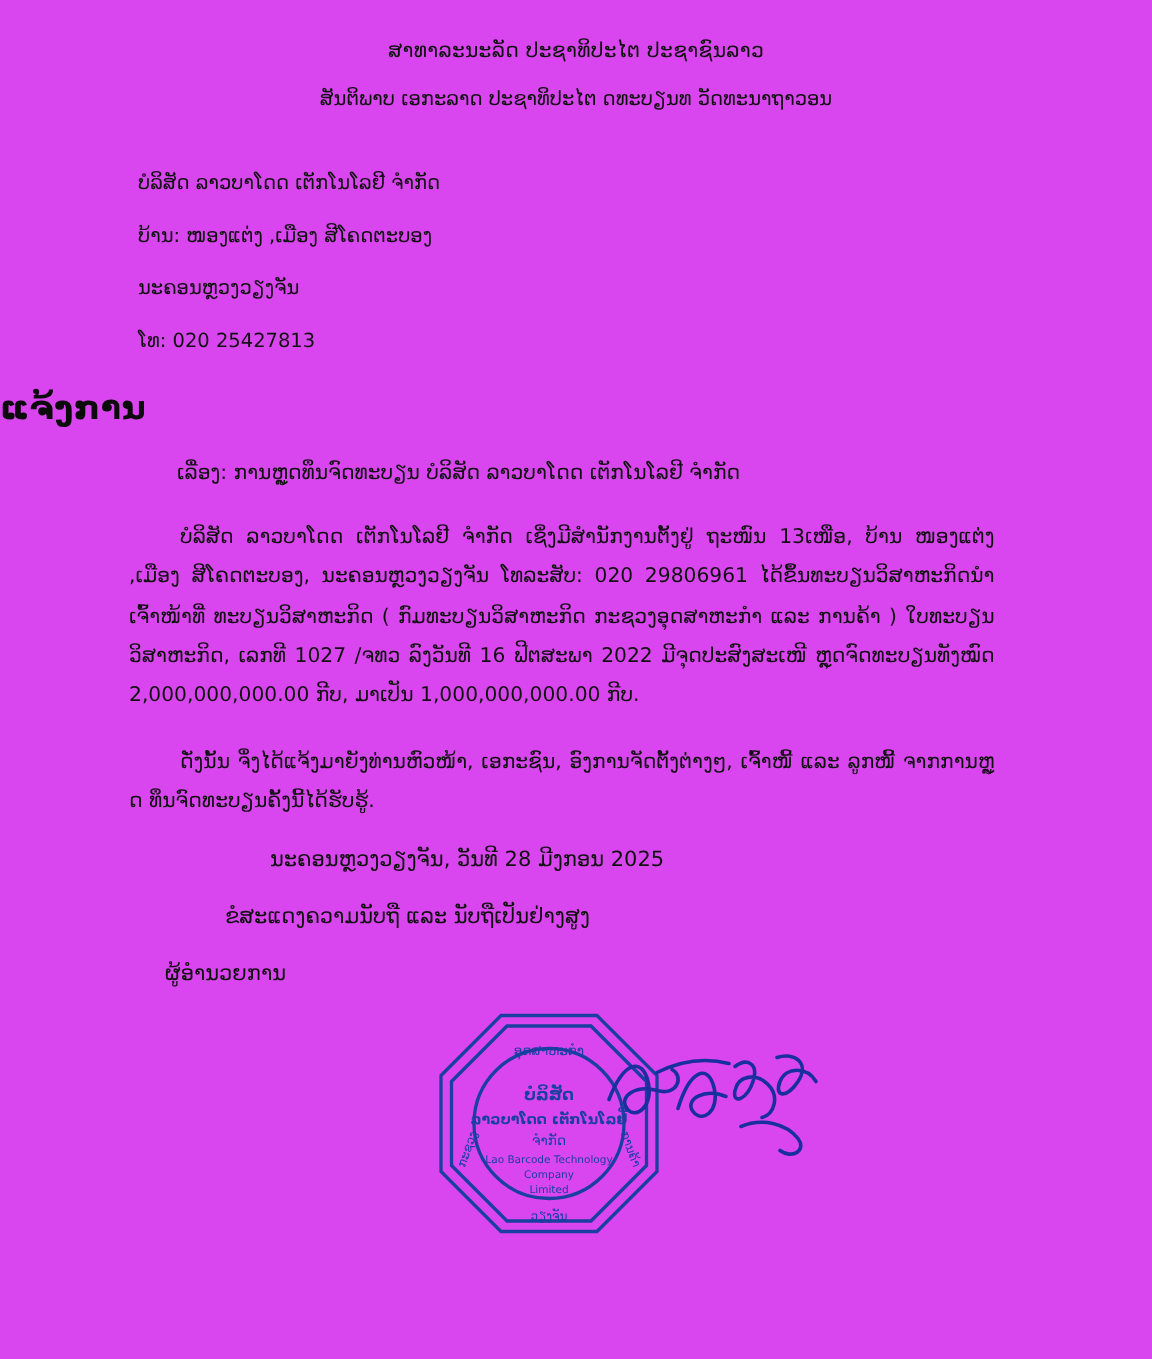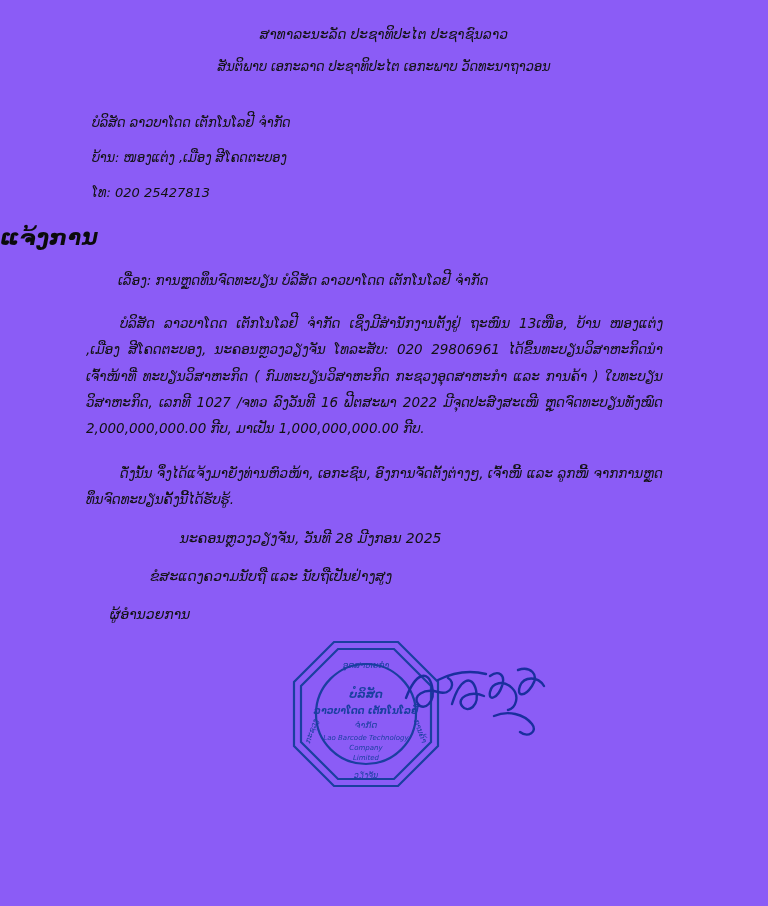--- a/index.html
+++ b/index.html
@@ -19,10 +19,9 @@
     position: relative;
     width: 768px;
     height: 906px;
-    background: #8b5cf6;
+    background: #d946ef;
     padding: 0;
     box-sizing: border-box;
-    font-style: italic;
   }
   .header {
     text-align: center;

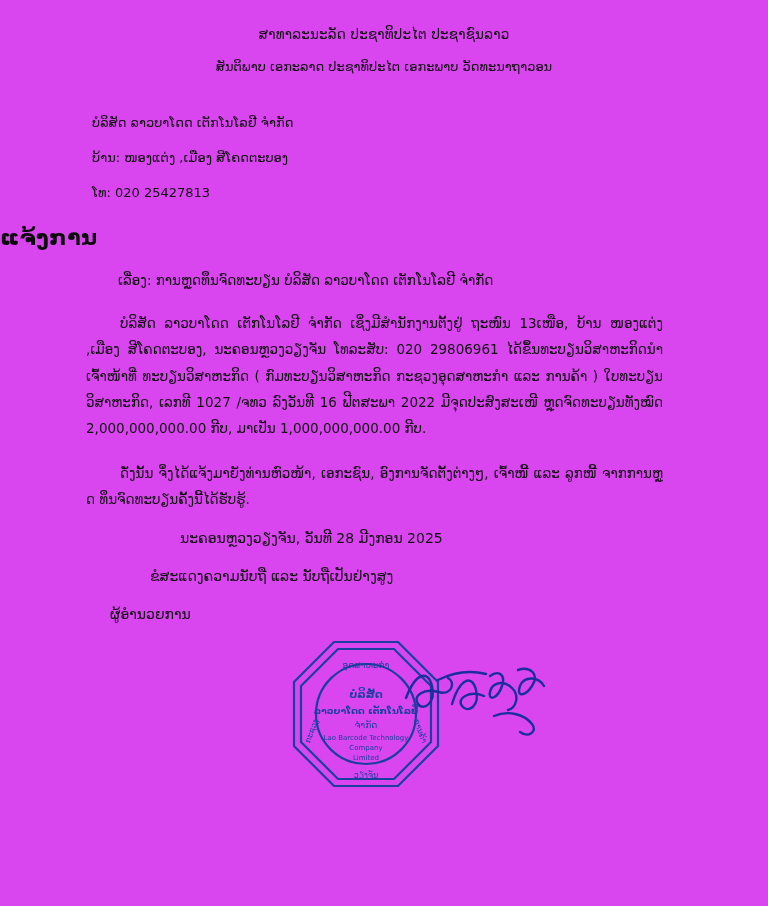--- a/index.html
+++ b/index.html
@@ -126,7 +126,7 @@
 
   <div class="header">
     <div class="line1">ສາທາລະນະລັດ ປະຊາທິປະໄຕ ປະຊາຊົນລາວ</div>
-    <div class="line2">ສັນຕິພາບ ເອກະລາດ ປະຊາທິປະໄຕ ເອກະພາບ ວັດທະນາຖາວອນ</div>
+    <div class="line2">ສັນຕິພາບ ເອກະລາດ ປະຊາທິປະໄຕ ດທະບຽນທ ວັດທະນາຖາວອນ</div>
   </div>
 
   <div class="party">

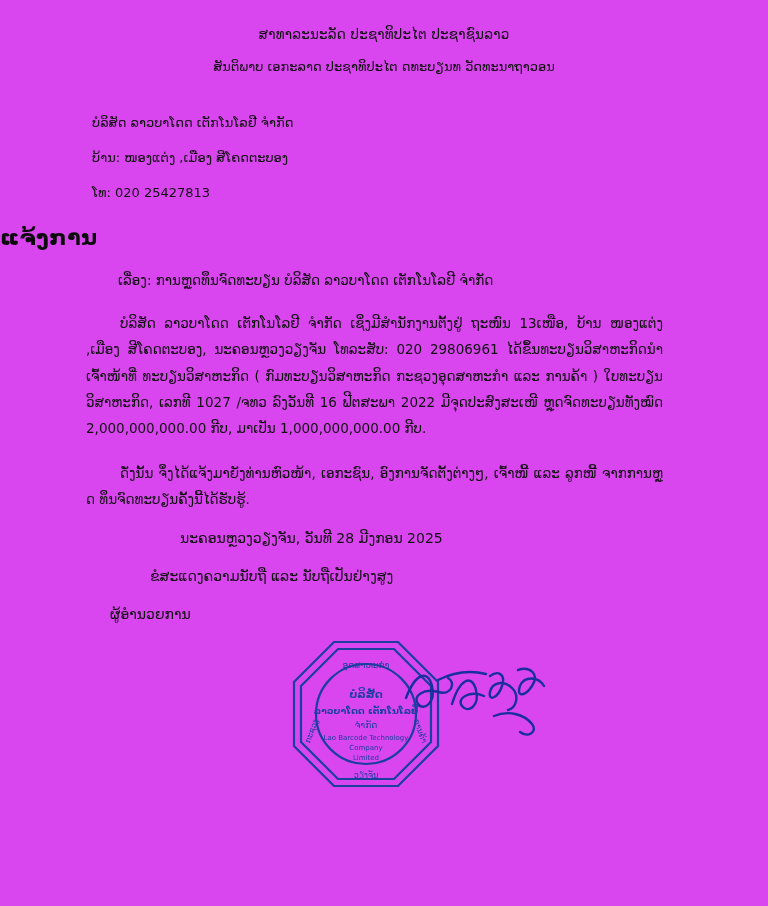--- a/index.html
+++ b/index.html
@@ -132,6 +132,7 @@
   <div class="party">
     <div>ບໍລິສັດ ລາວບາໂດດ ເຕັກໂນໂລຢີ ຈໍາກັດ</div>
     <div>ບ້ານ: ໜອງແຕ່ງ ,ເມືອງ ສີໂຄດຕະບອງ</div>
+    <div>ນະຄອນຫຼວງວຽງຈັນ</div>
     <div>ໂທ: 020 25427813</div>
   </div>
 

